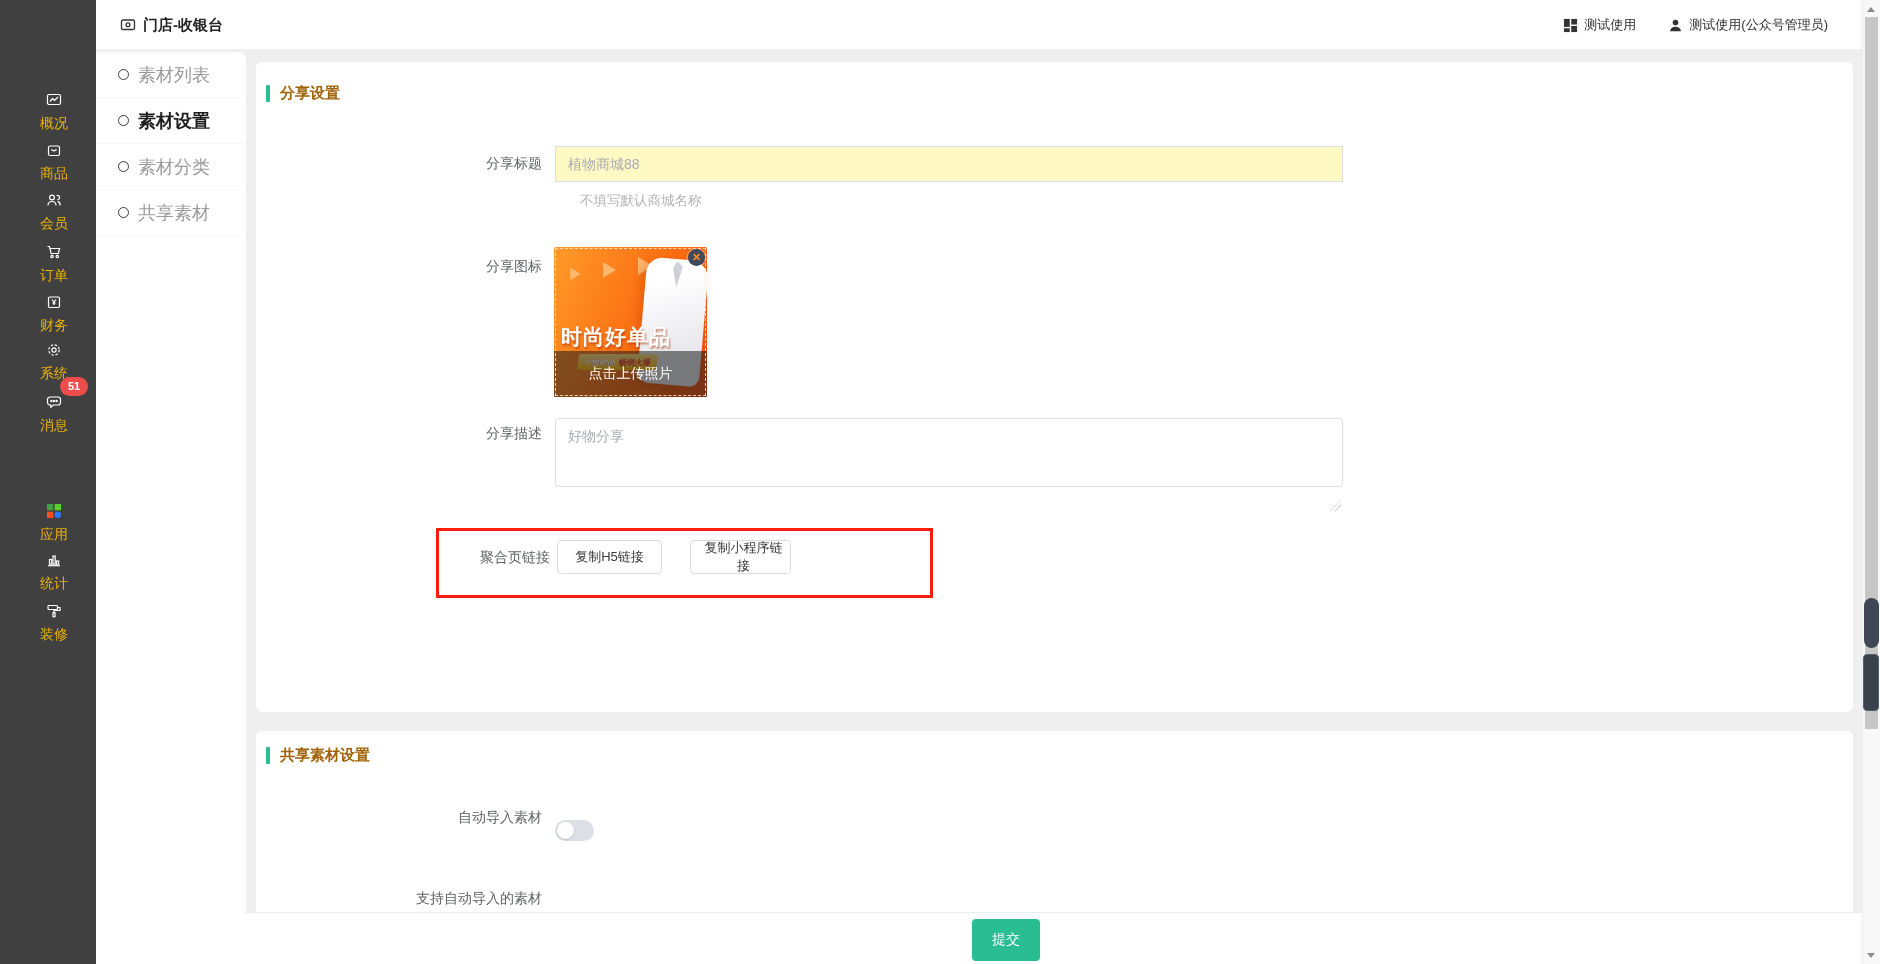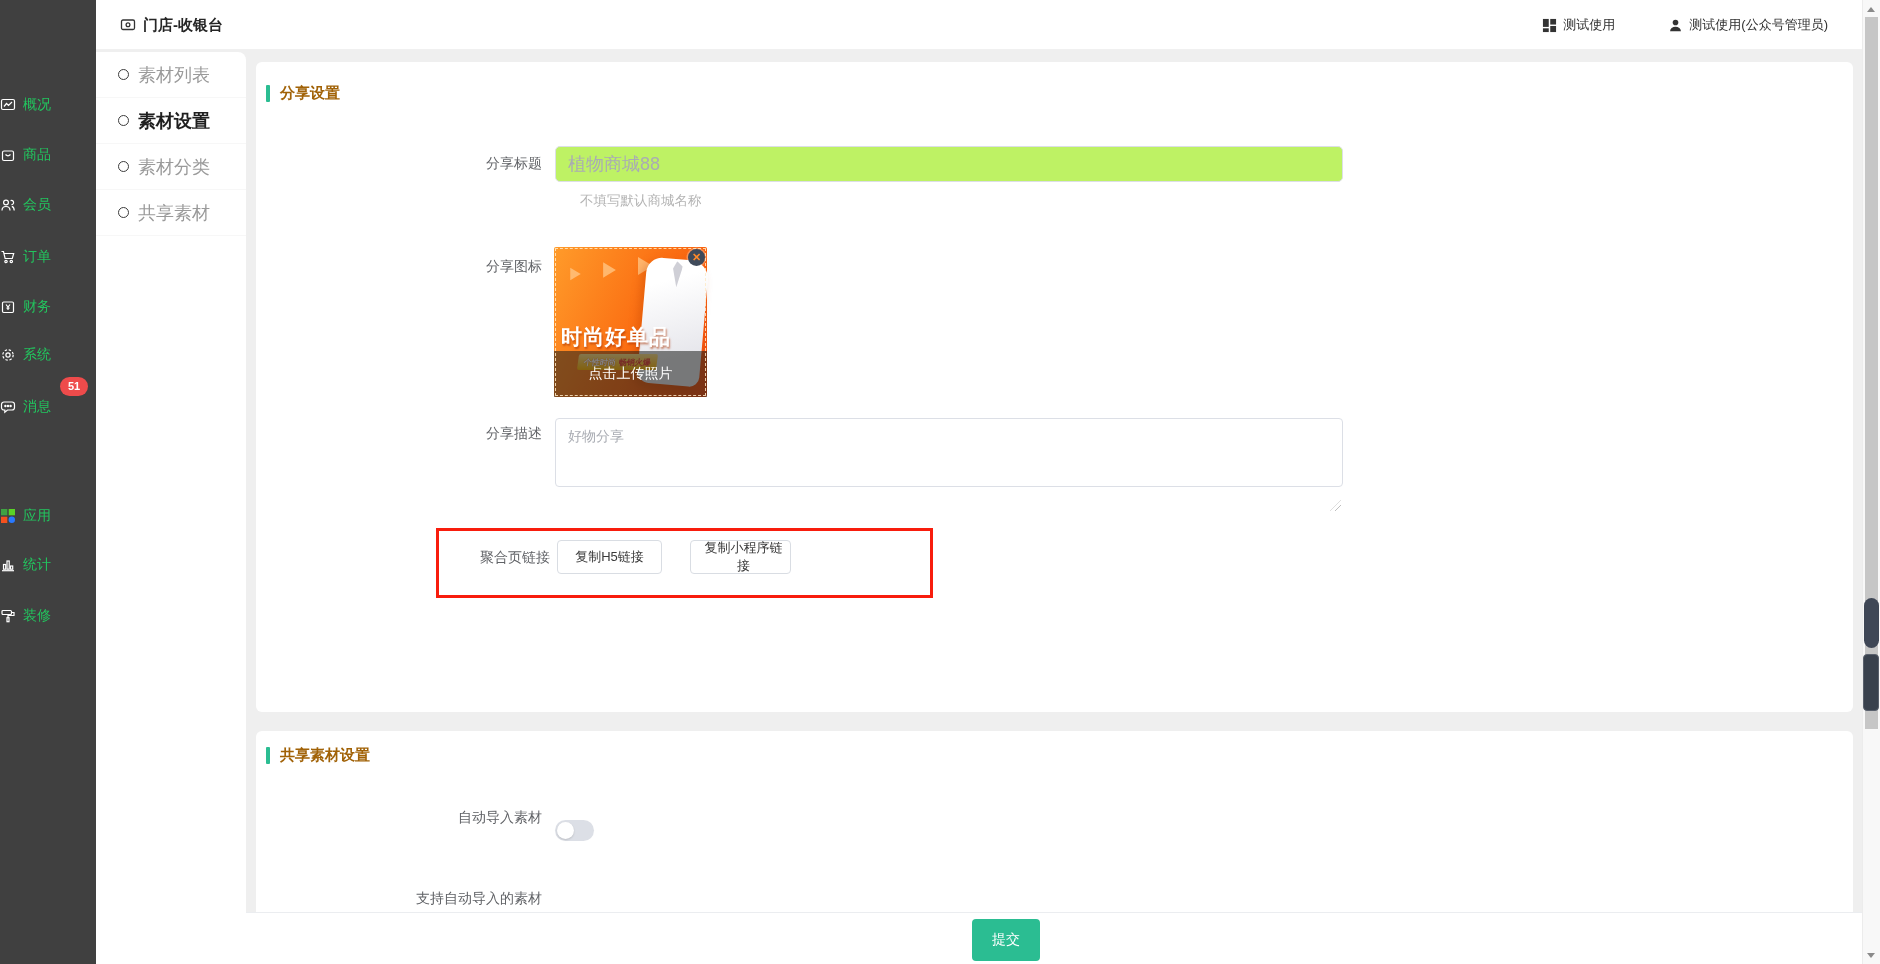--- a/index.html
+++ b/index.html
@@ -19,7 +19,7 @@
           border-bottom:1px solid #f0f0f0;box-sizing:border-box;z-index:2;}
   .tb-title{position:absolute;left:24px;top:0;height:50px;display:flex;align-items:center;gap:7px;
             font-size:15px;font-weight:bold;color:#262626;}
-  .tb-right{position:absolute;right:34px;top:0;height:50px;display:flex;align-items:center;gap:53px;}
+  .tb-right{position:absolute;right:34px;top:0;height:50px;display:flex;align-items:center;gap:32px;}
   .tb-link{display:flex;align-items:center;gap:6px;font-size:13px;color:#303030;cursor:pointer;}
 
   

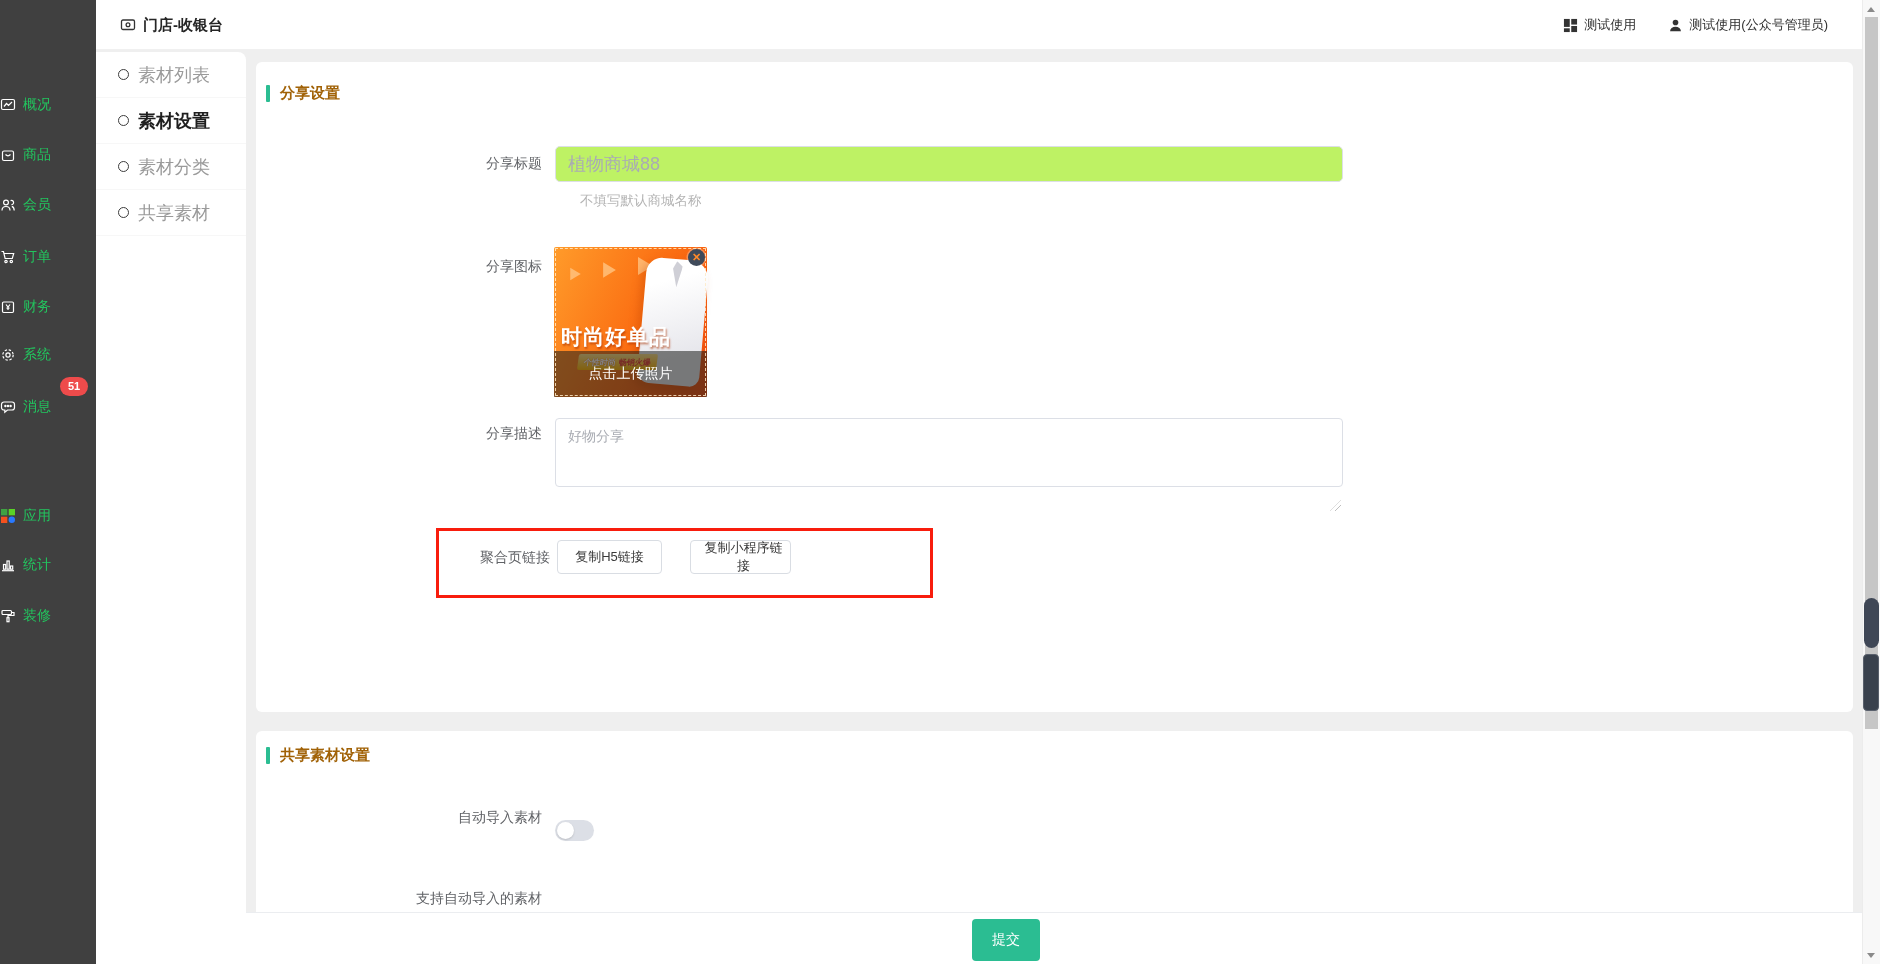--- a/index.html
+++ b/index.html
@@ -9,7 +9,7 @@
   
   .sidebar{position:absolute;left:0;top:0;width:96px;height:964px;background:#404040;z-index:3;}
   .side-item{position:absolute;left:0;width:96px;height:26px;display:flex;align-items:center;
-             box-sizing:border-box;color:#22c55e;font-size:14px;gap:7px;cursor:pointer;}
+             padding-left:12px;box-sizing:border-box;color:#eab308;font-size:14px;gap:7px;cursor:pointer;flex-direction:column;}
   .side-item svg{flex:0 0 auto;}
   .badge{position:absolute;left:60px;top:377px;min-width:18px;padding:0 5px;height:19px;border-radius:10px;
          background:#ee4b4b;color:#fff;font-size:11px;font-weight:bold;line-height:19px;text-align:center;z-index:4;}

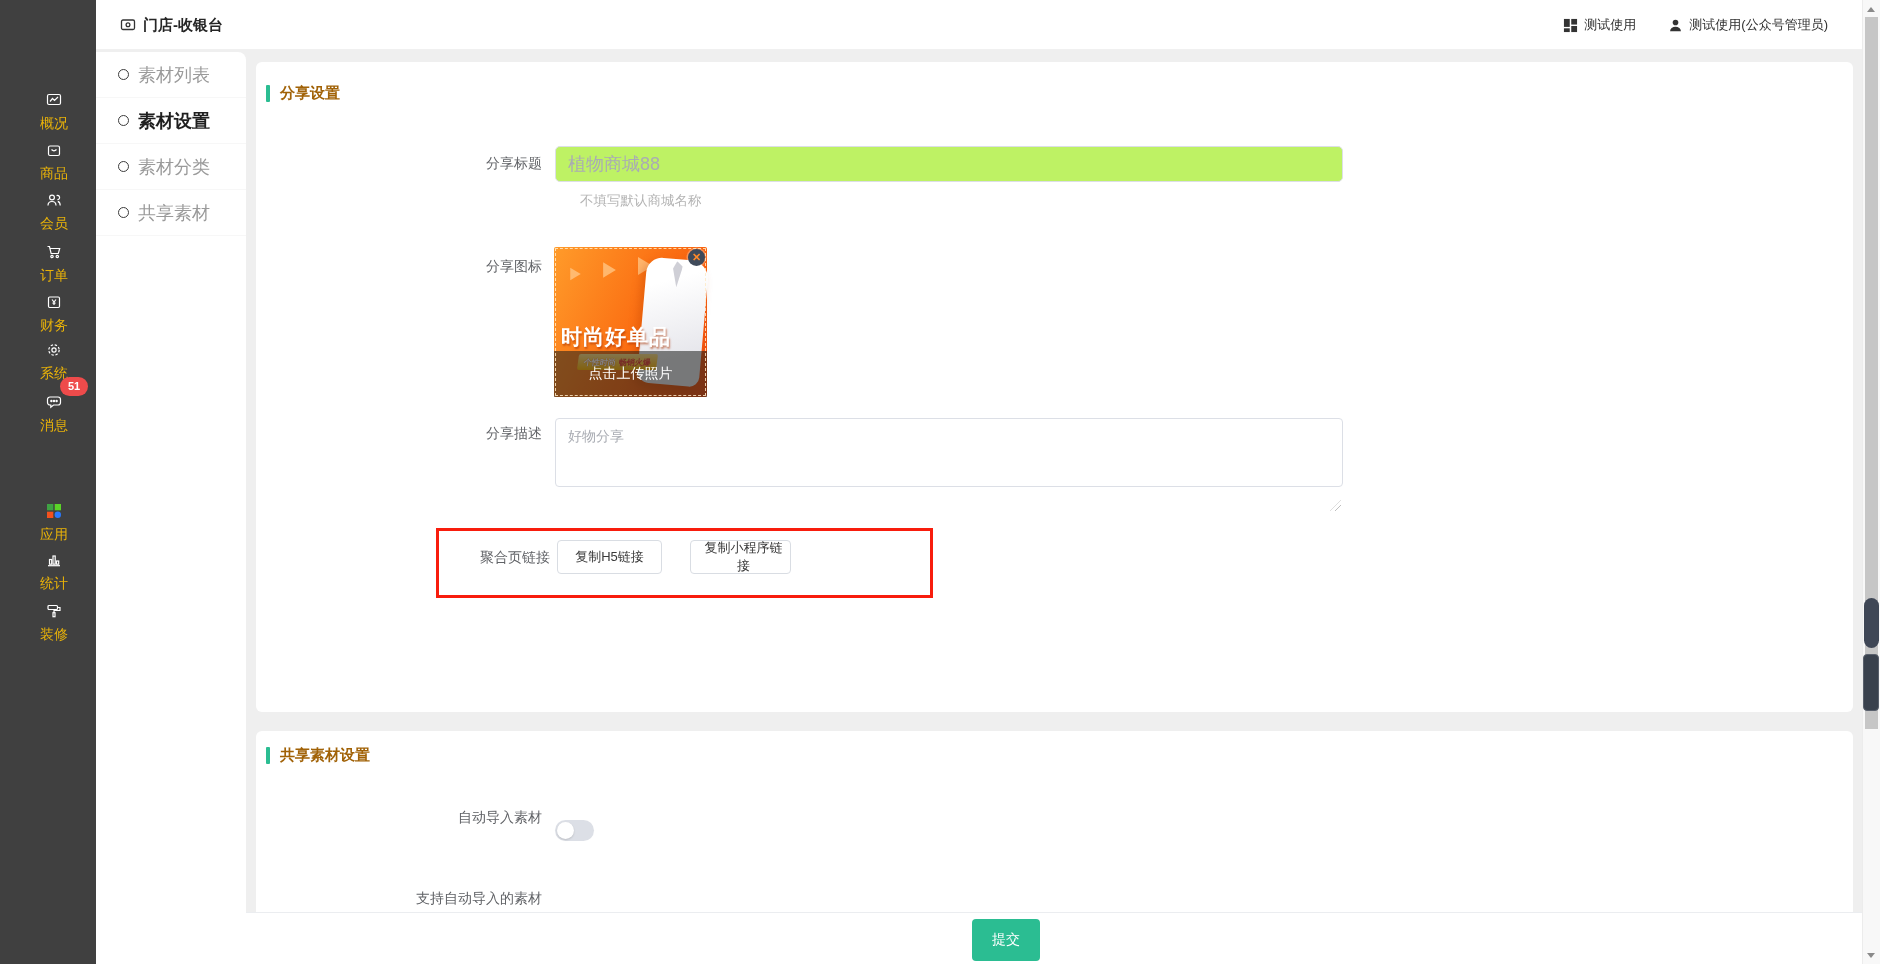--- a/index.html
+++ b/index.html
@@ -39,8 +39,8 @@
   .section-title{font-size:15px;font-weight:bold;color:#a16207;}
 
   .form-label{position:absolute;left:0;width:286px;text-align:right;font-size:14px;color:#606266;}
-  .inp{position:absolute;left:299px;top:84px;width:788px;height:36px;border:1px solid #dcdfe6;border-radius:5px;
-       padding:0 12px;font-size:18px;color:#606266;box-sizing:border-box;background:#bef264;outline:none;
+  .inp{position:absolute;left:299px;top:84px;width:788px;height:36px;border:1px solid #dcdfe6;border-radius:0;
+       padding:0 12px;font-size:14px;color:#606266;box-sizing:border-box;background:#fef9c3;outline:none;
        font-family:"Liberation Sans",sans-serif;}
   .inp::placeholder,.ta::placeholder{color:#a9acb3;opacity:1;}
   .hint{position:absolute;left:300px;top:130px;font-size:13.5px;color:#b4b4b4;margin-left:24px;}

